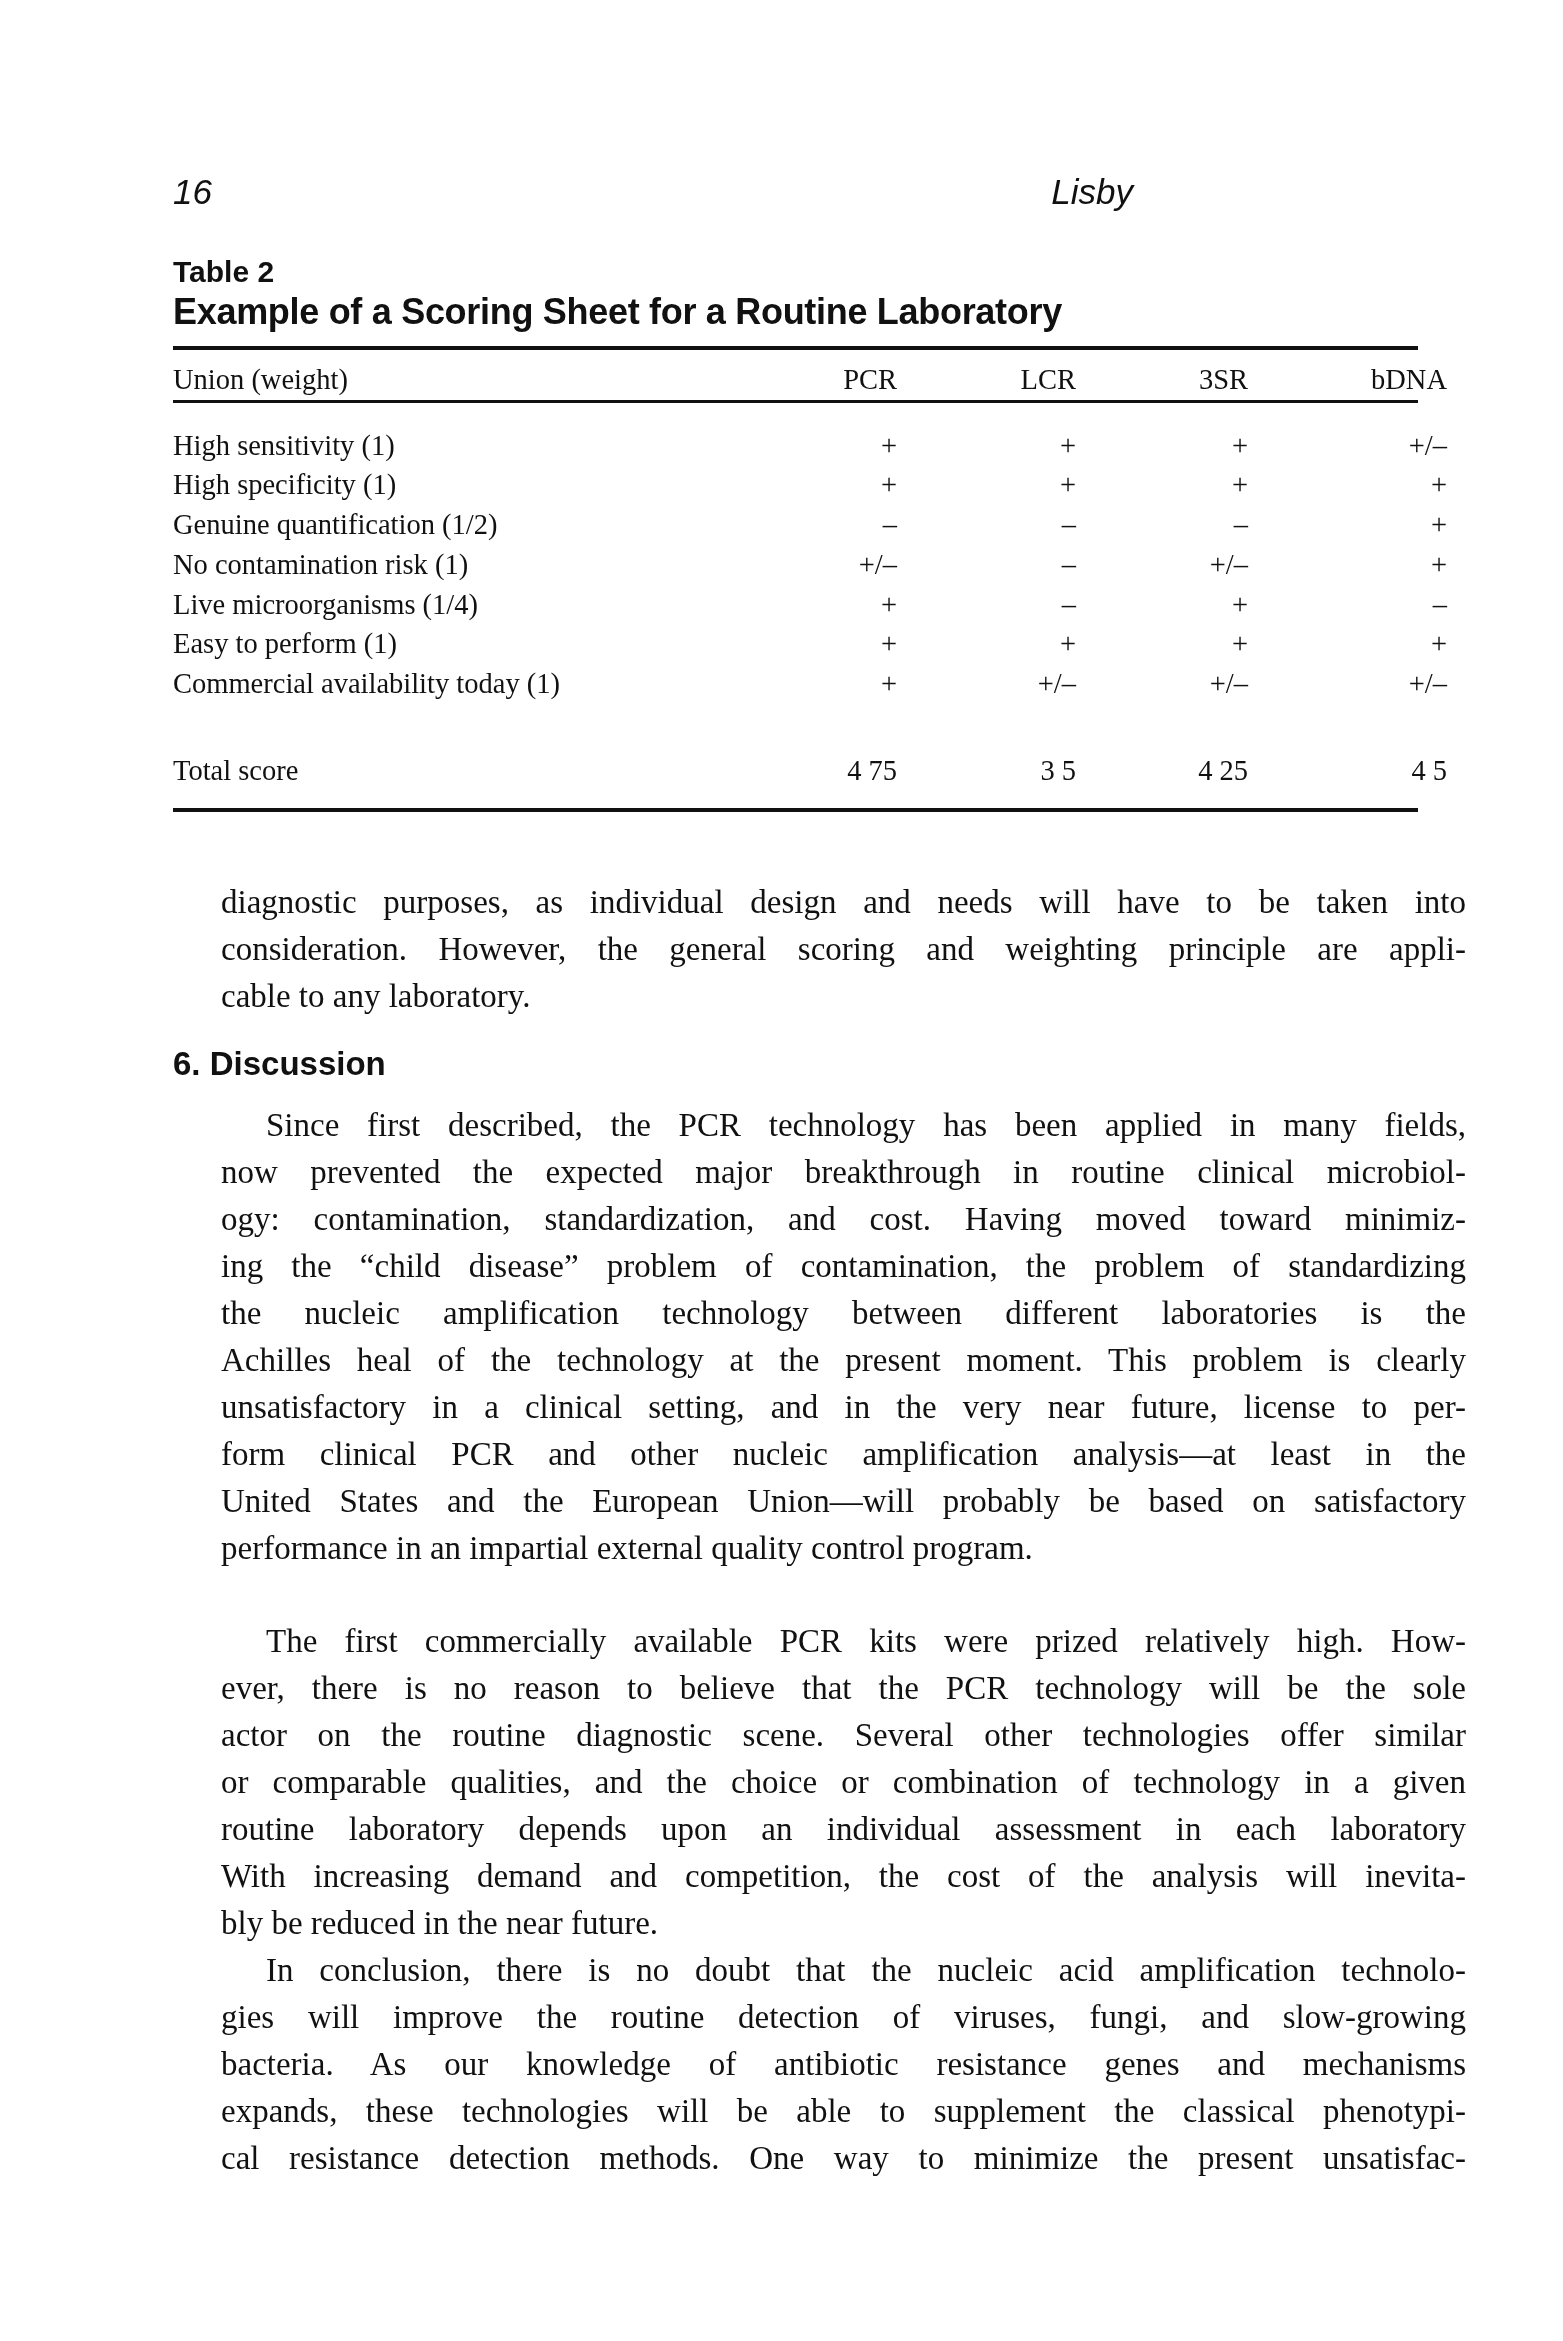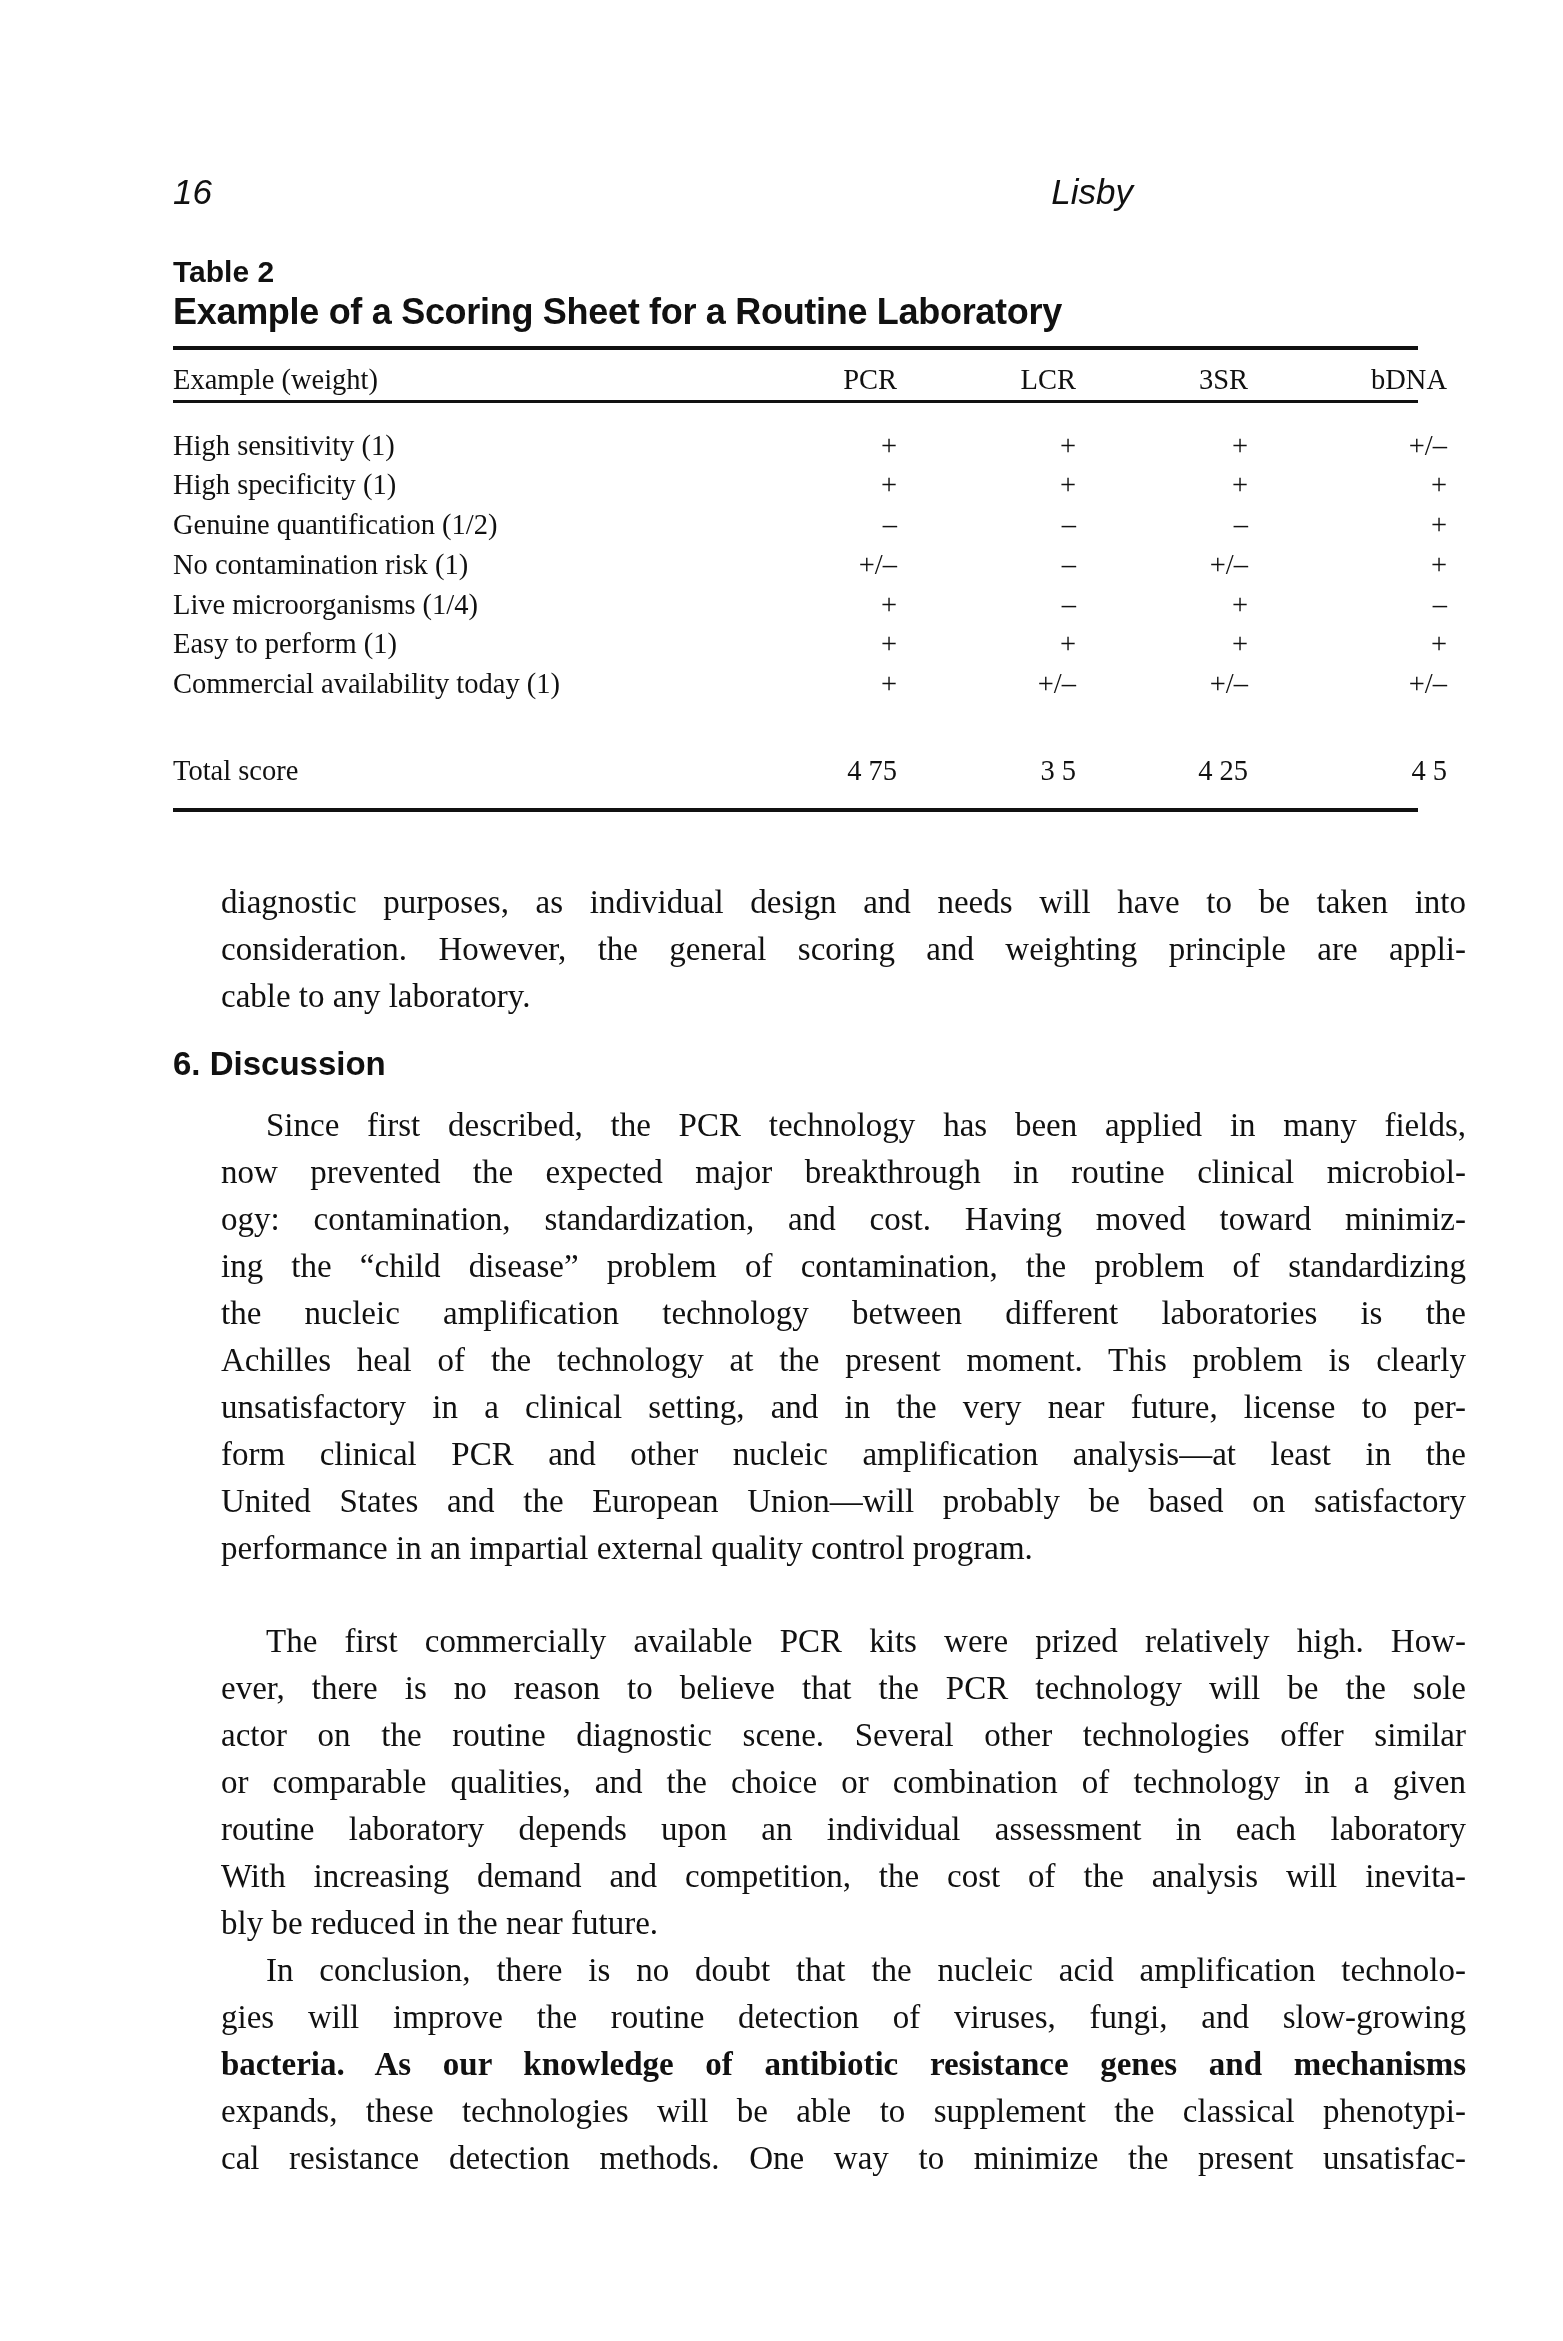--- a/index.html
+++ b/index.html
@@ -37,7 +37,7 @@
   <div class="rule top"></div>
 
   <div class="trow" style="top:360px;">
-    <span class="factor">Example (weight)</span>
+    <span class="factor">Union (weight)</span>
     <span class="cell c0">PCR</span>
     <span class="cell c1">LCR</span>
     <span class="cell c2">3SR</span>

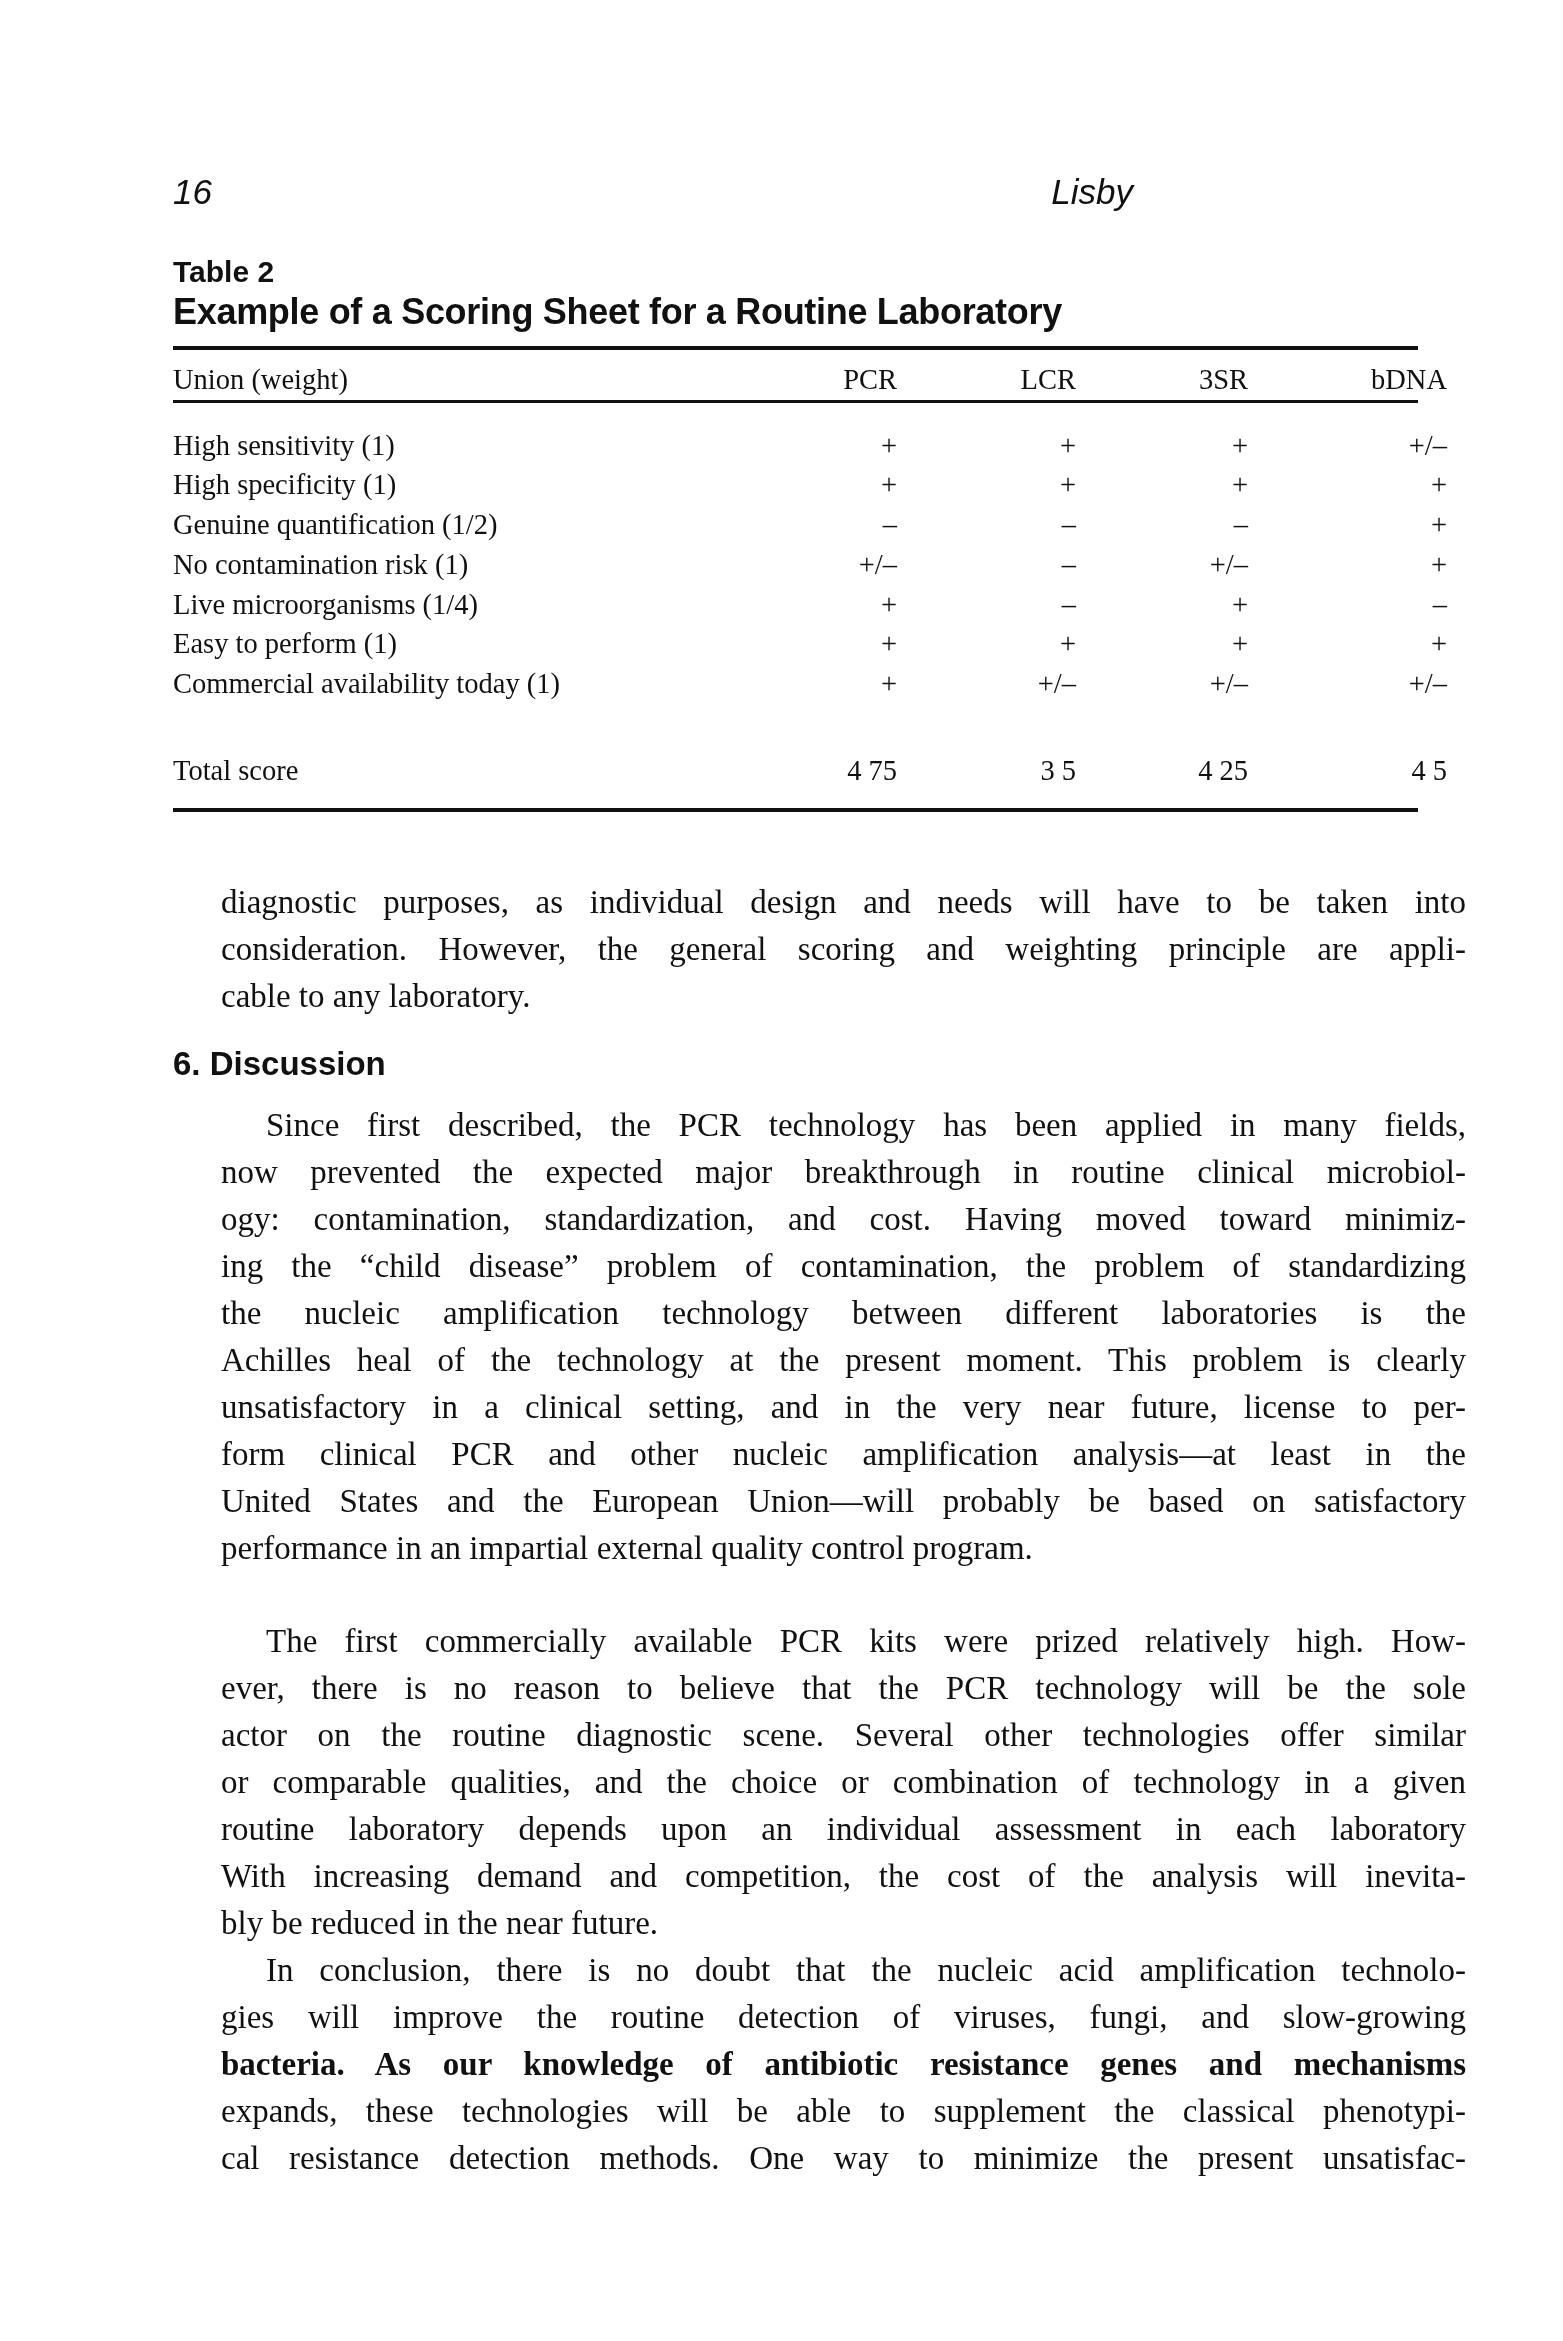--- a/index.html
+++ b/index.html
@@ -140,7 +140,7 @@
   <div class="body-text" style="top:1947px;">
     <span class="line" style="padding-left: 45px; white-space: normal; text-align: justify; text-align-last: justify;">In conclusion, there is no doubt that the nucleic acid amplification technolo-</span>
     <span class="line" style="white-space: normal; text-align: justify; text-align-last: justify;">gies will improve the routine detection of viruses, fungi, and slow-growing</span>
-    <span class="line" style="white-space: normal; text-align: justify; text-align-last: justify; font-weight: bold;">bacteria. As our knowledge of antibiotic resistance genes and mechanisms</span>
+    <span class="line" style="white-space: normal; text-align: justify; text-align-last: justify;">bacteria. As our knowledge of antibiotic resistance genes and mechanisms</span>
     <span class="line" style="white-space: normal; text-align: justify; text-align-last: justify;">expands, these technologies will be able to supplement the classical phenotypi-</span>
     <span class="line" style="white-space: normal; text-align: justify; text-align-last: justify;">cal resistance detection methods. One way to minimize the present unsatisfac-</span>
   </div>

